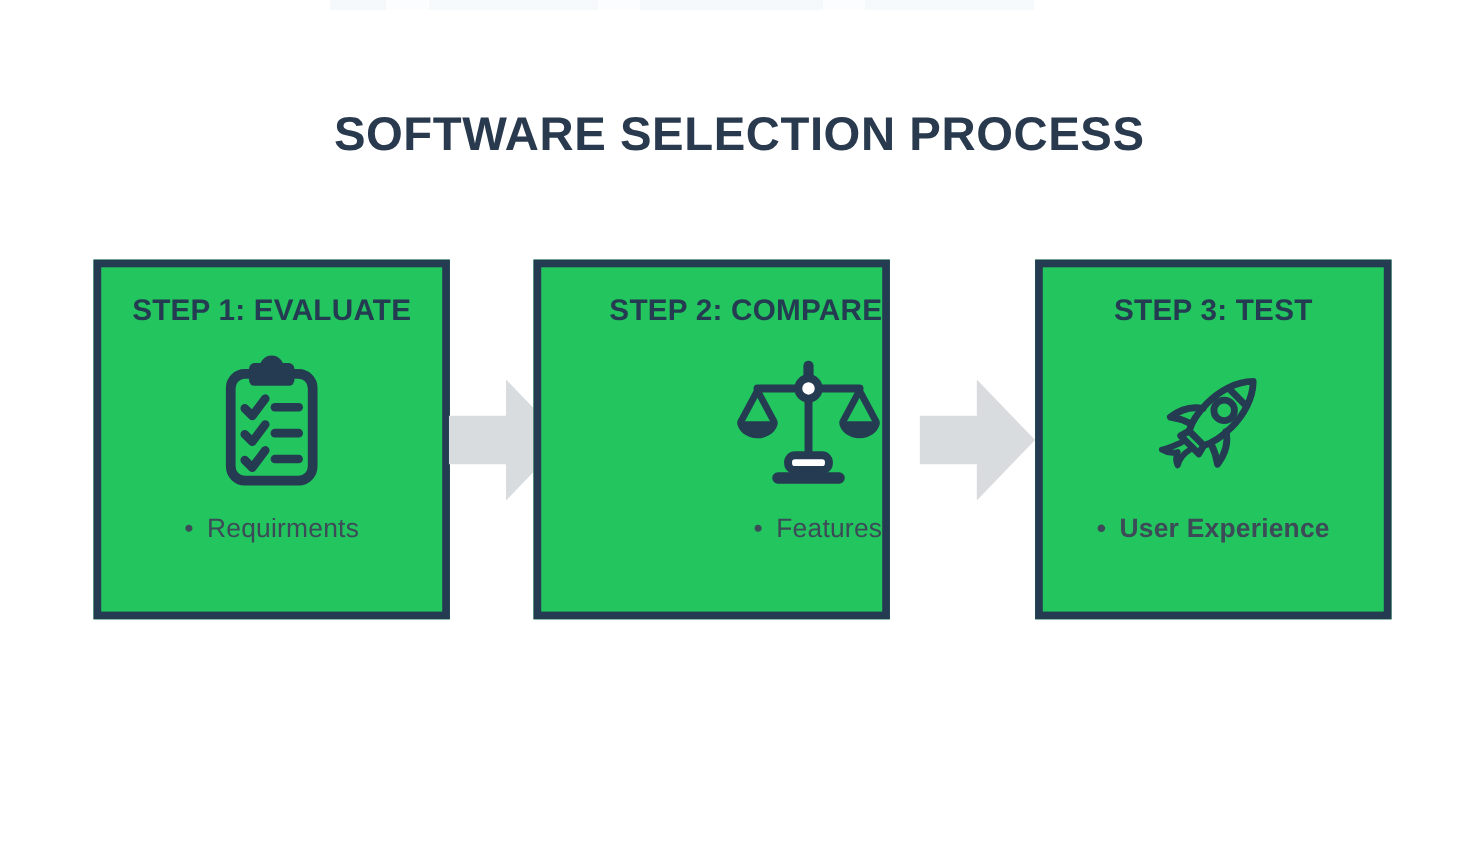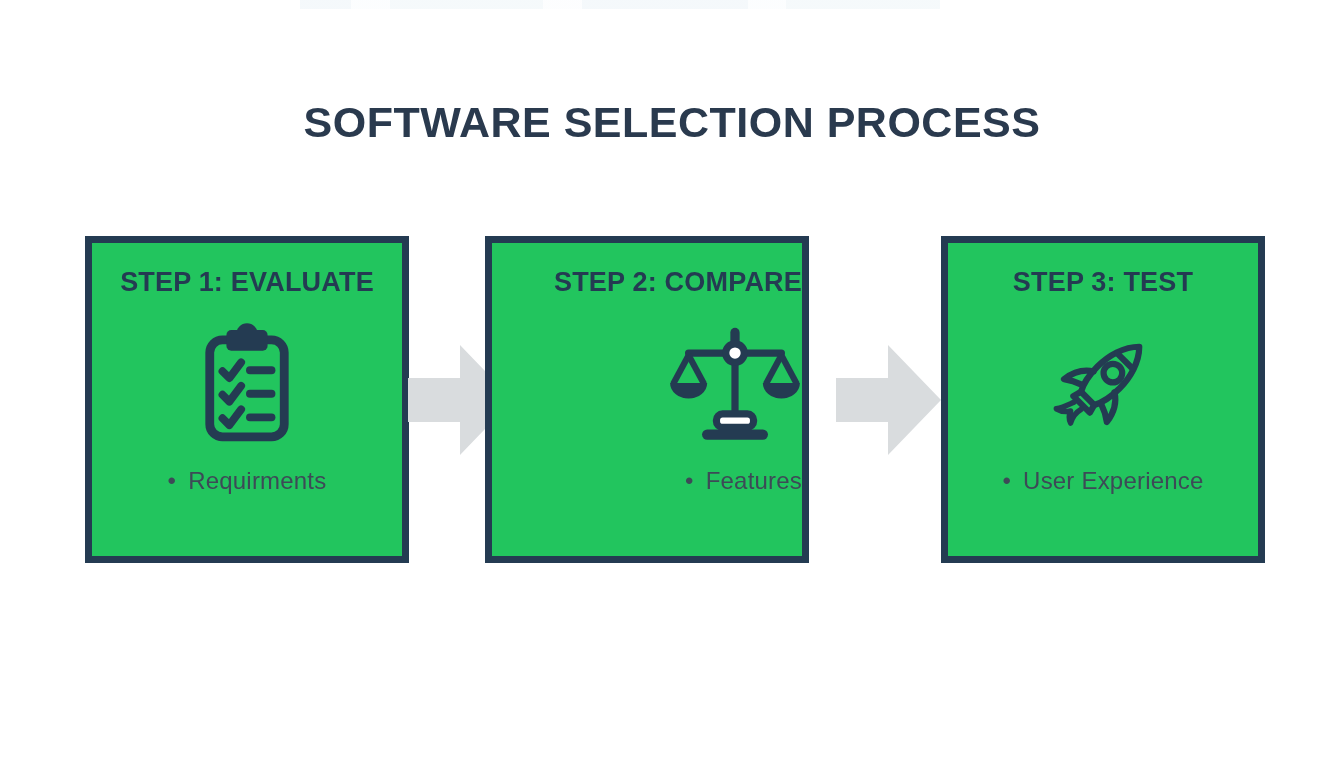--- a/index.html
+++ b/index.html
@@ -53,7 +53,7 @@
 
   .bullets { margin-top: 8px; text-align: center; }
   .bullets .inner { display: inline-block; text-align: left; }
-  .bullets.center-lines .inner { display: block; text-align: center; }
+  .bullets.center-lines .inner { display: block; text-align: center; font-weight: bold; }
 
   .bullet-line {
     font-size: 24px; line-height: 37px; color: var(--text);

